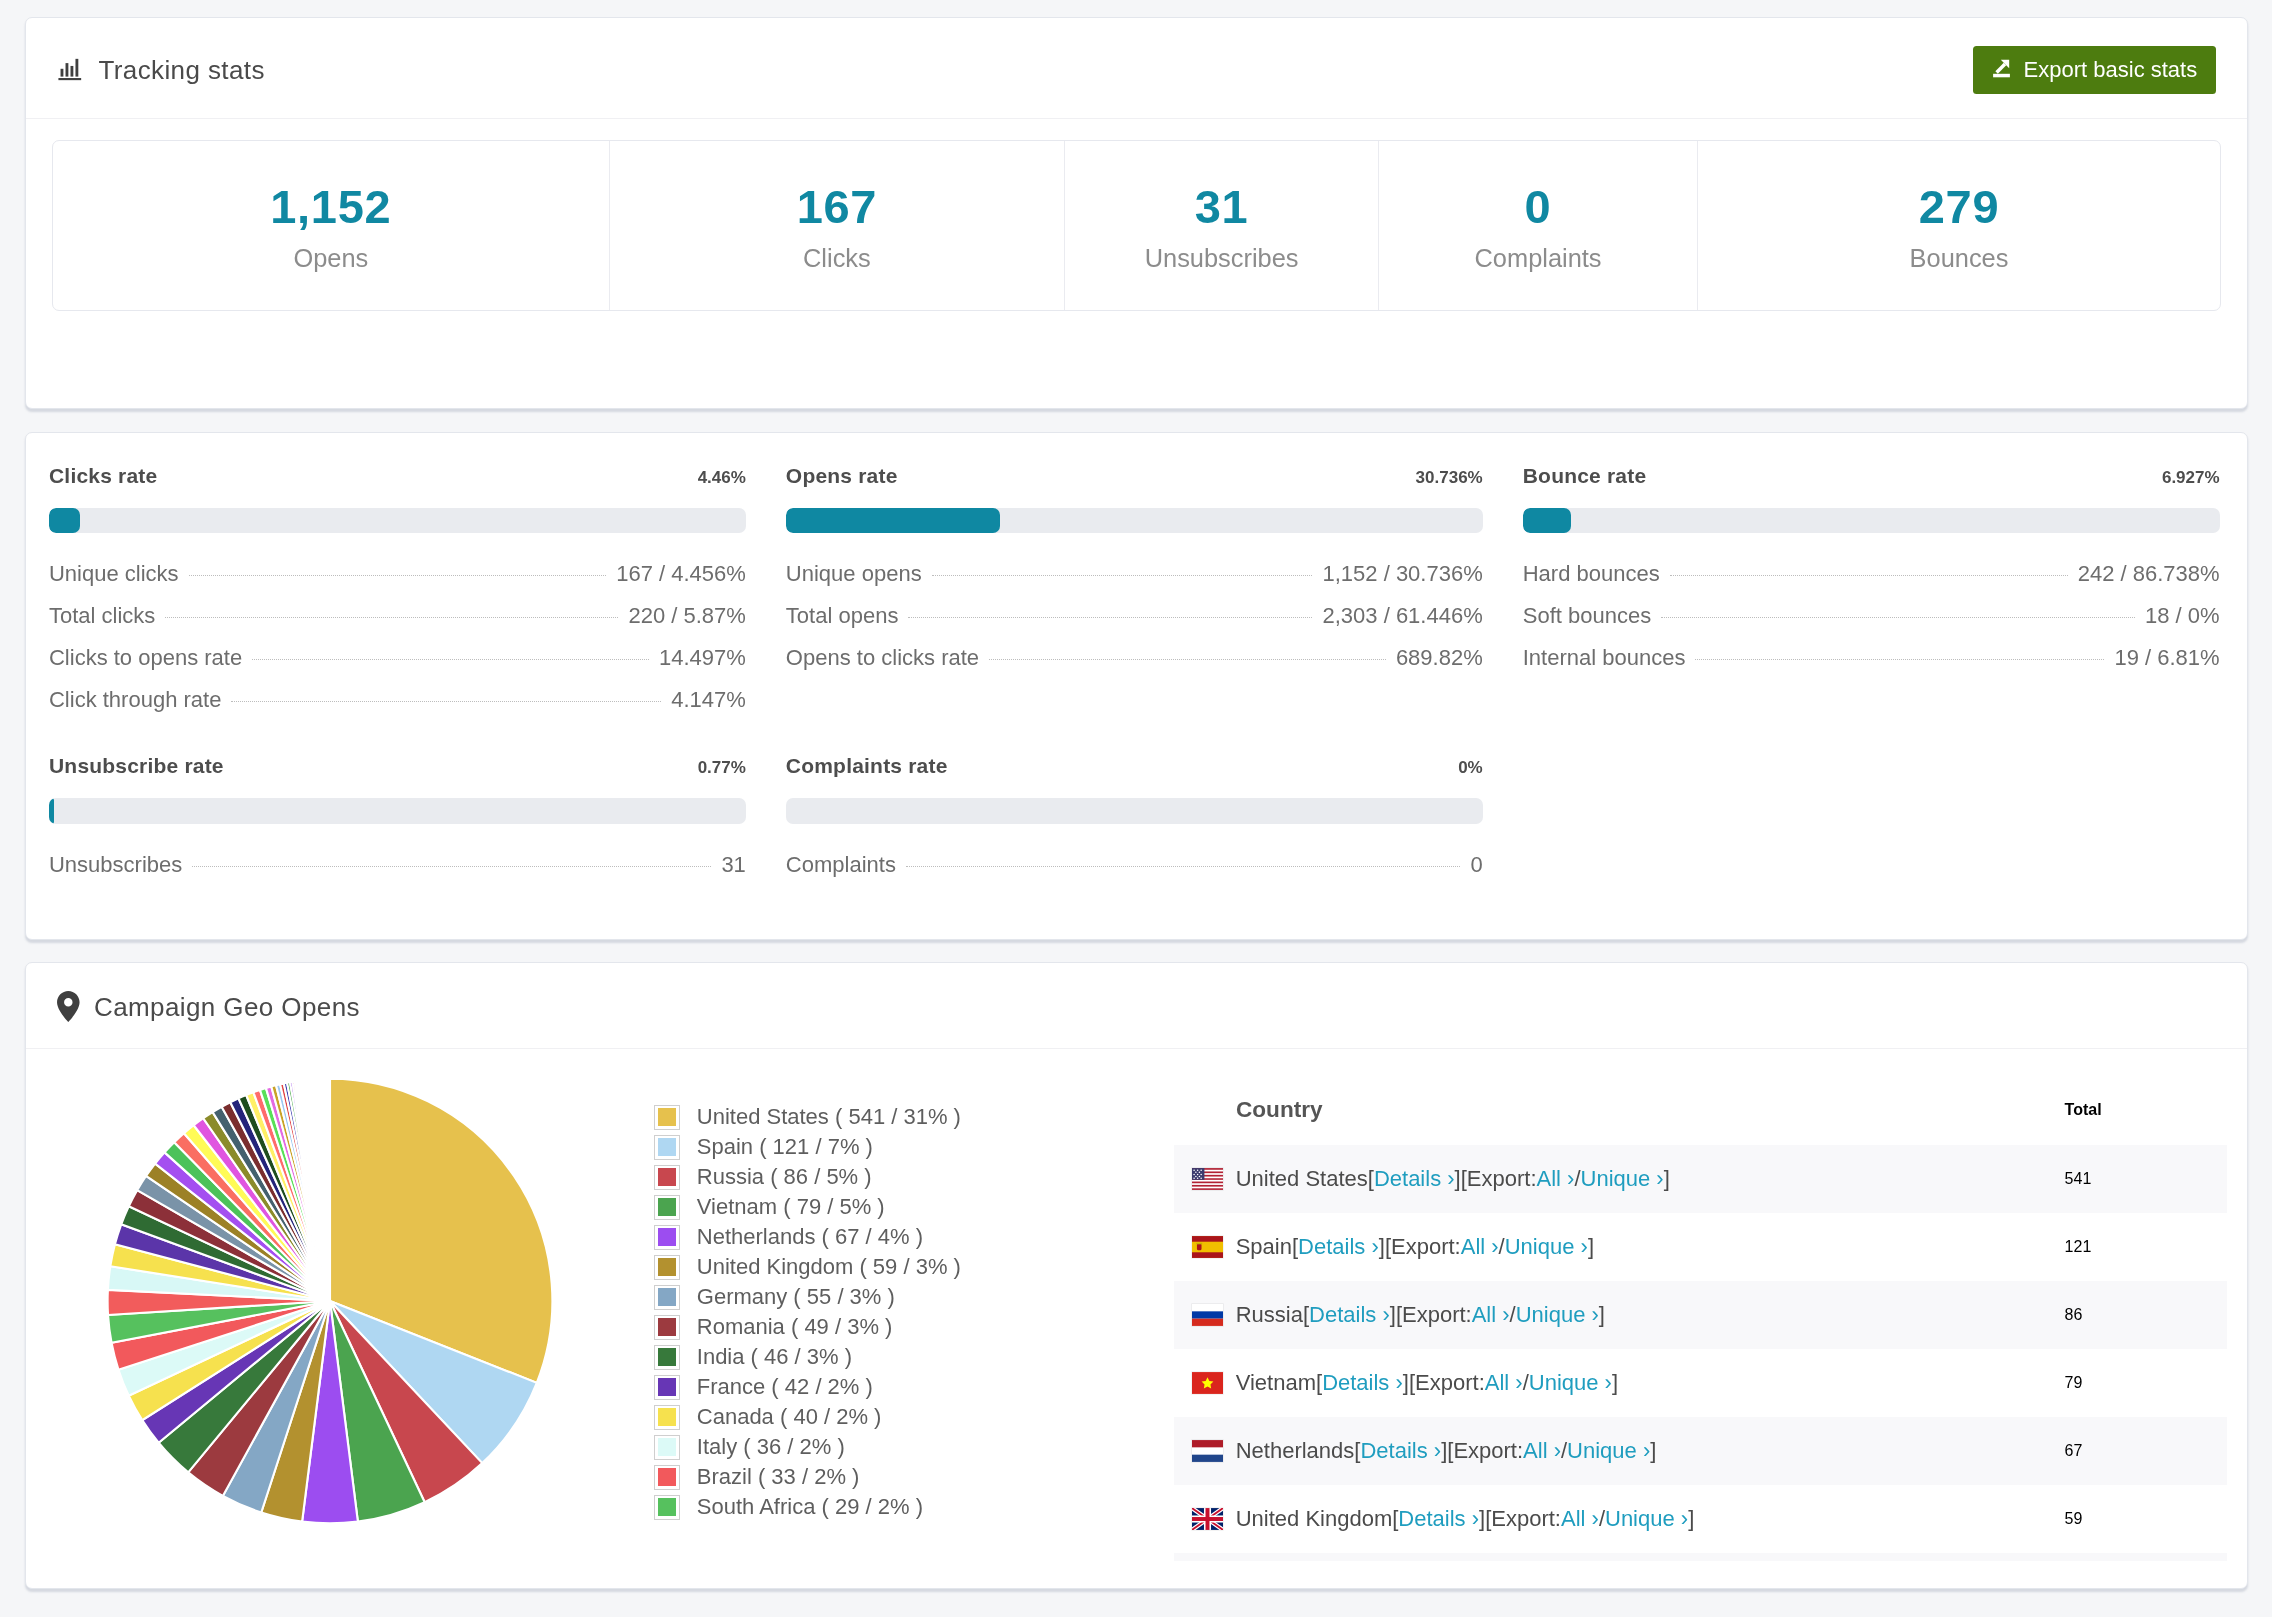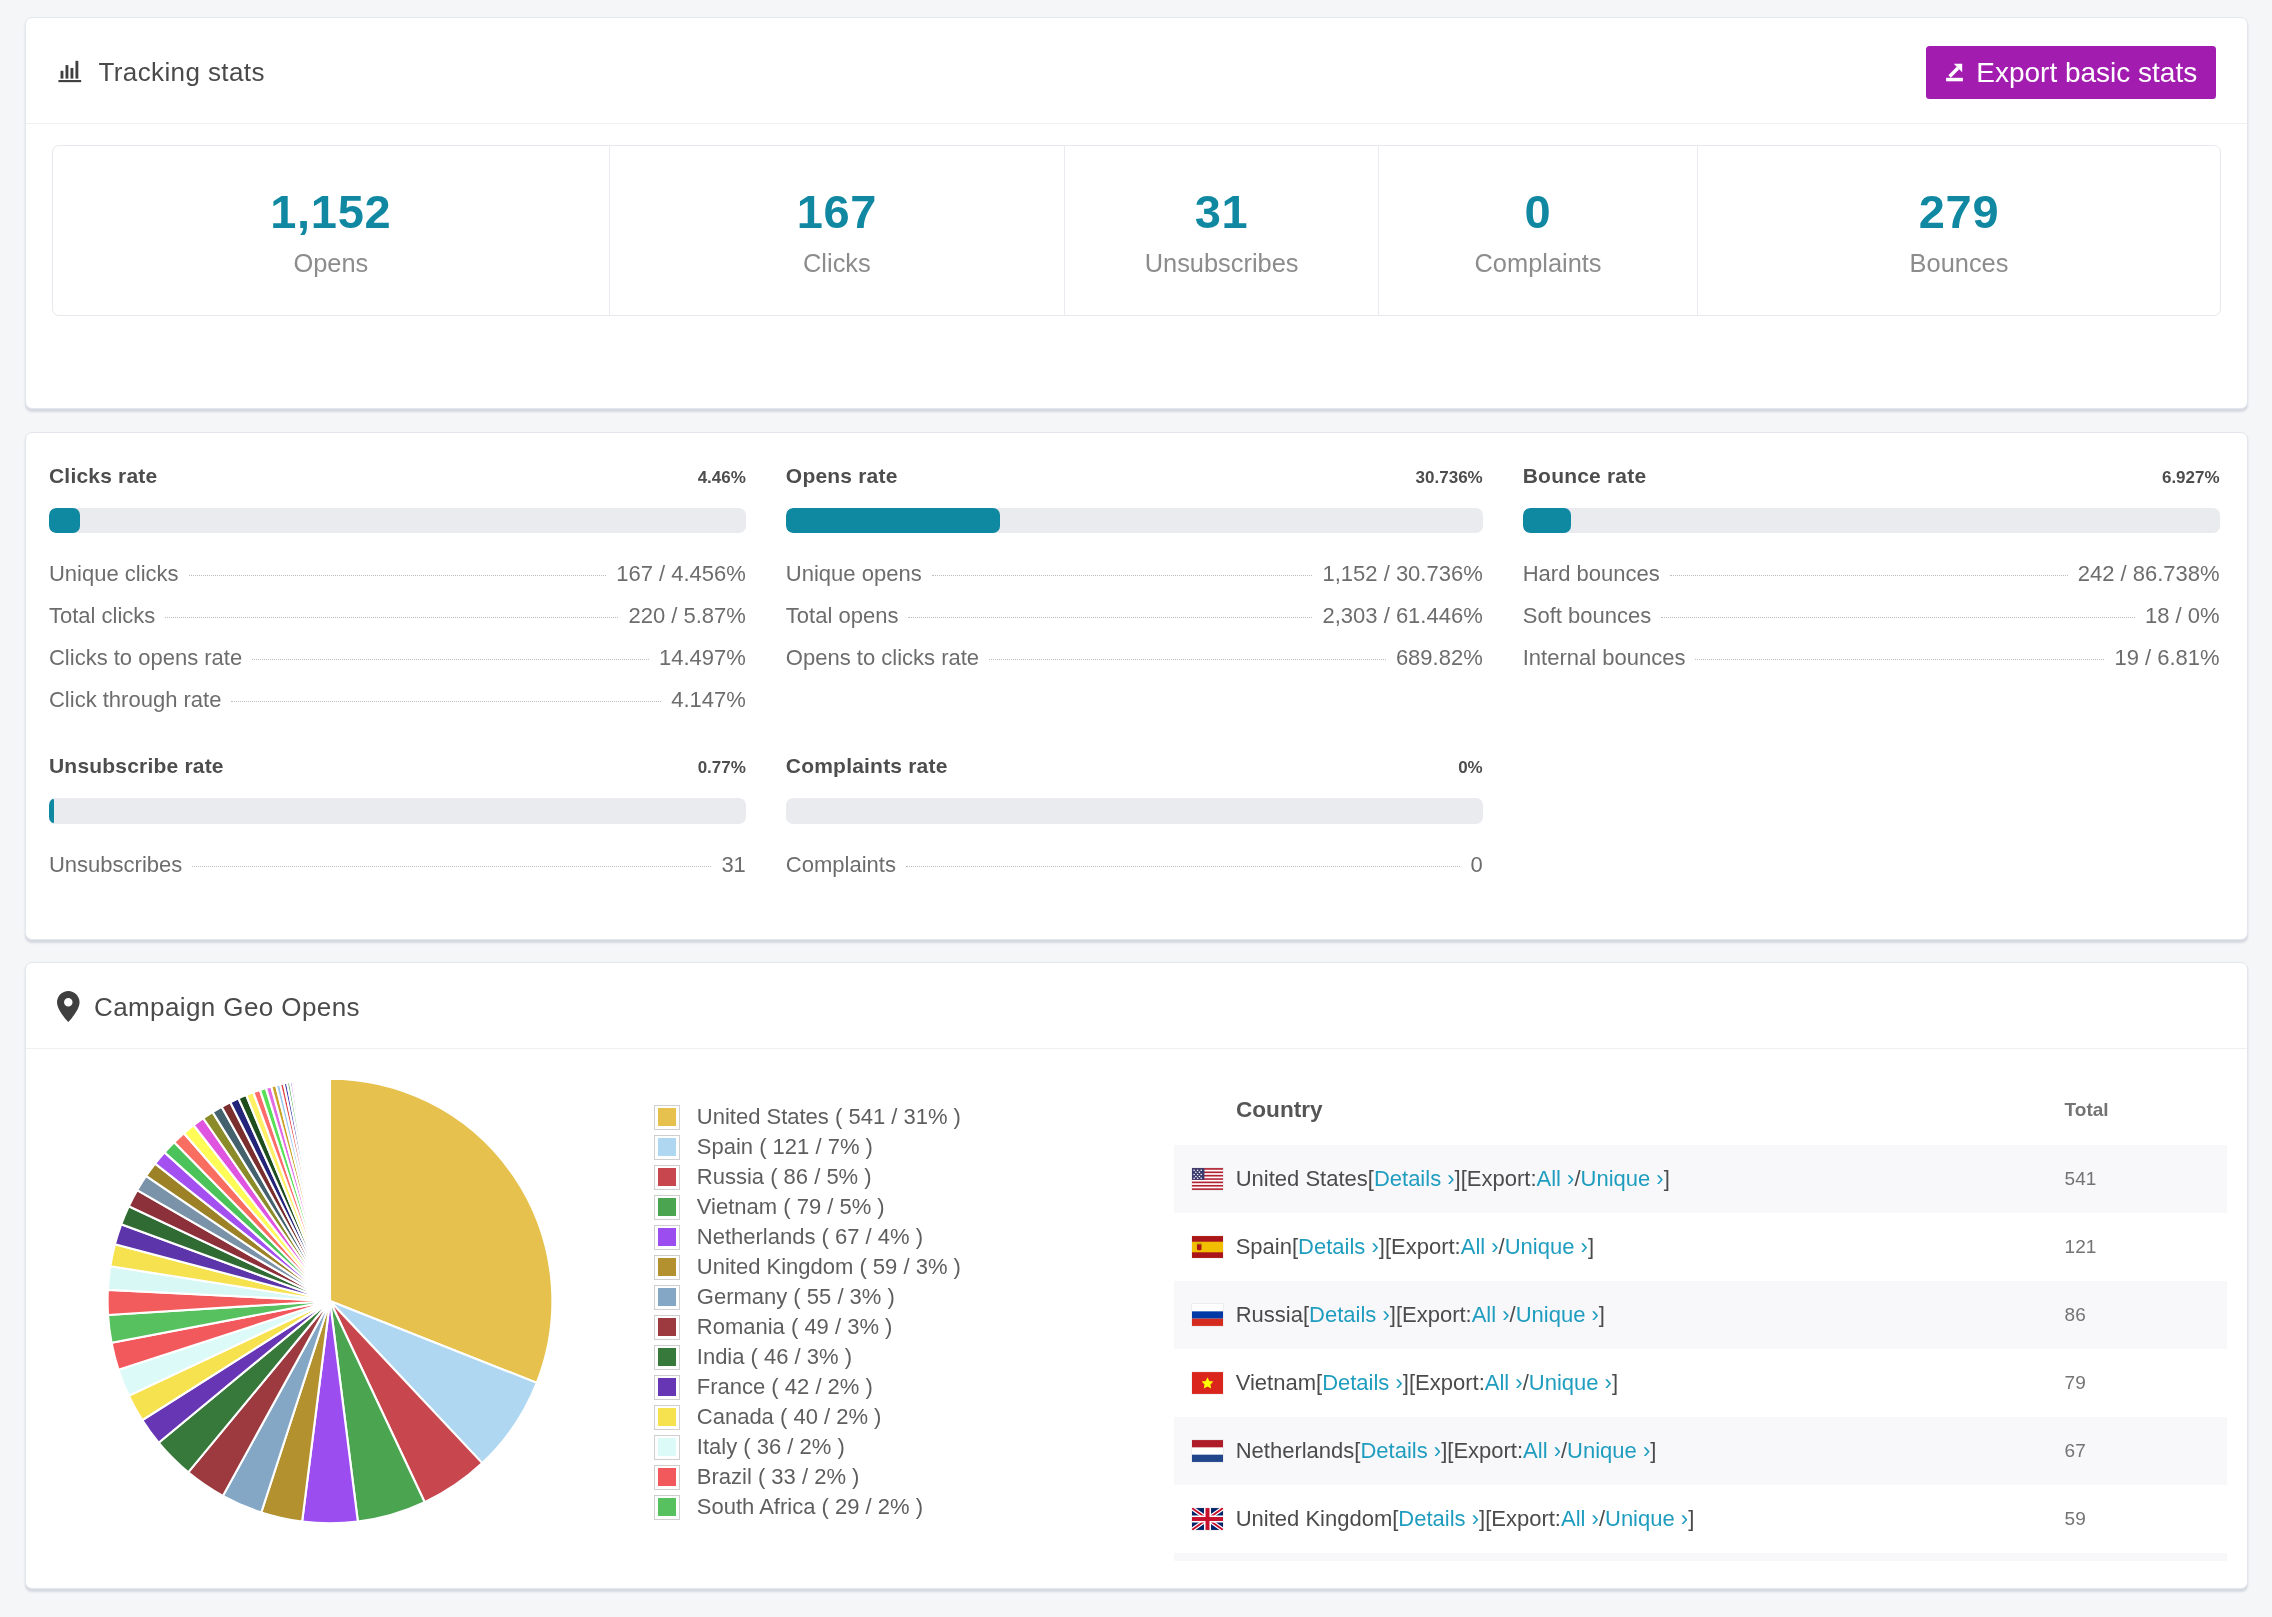--- a/index.html
+++ b/index.html
@@ -15,7 +15,7 @@
   
   .panel-tracking { height:392px; }
   .btn-export { margin-left:auto; display:flex; align-items:center; gap:11.3px;
-                background:#a21caf; color:#fff; font-size:28px; padding:10.6px 18.4px;
+                background:#4d7c0f; color:#fff; font-size:22px; padding:10.6px 18.4px;
                 border:none; border-radius:3.5px; cursor:pointer; font-family:inherit; }
   .summary-strip { display:flex; margin:21px 25.4px 0 25.4px; height:171px;
                    border:0.7px solid #e6e8ee; border-radius:7px; overflow:hidden; background:#fff; }

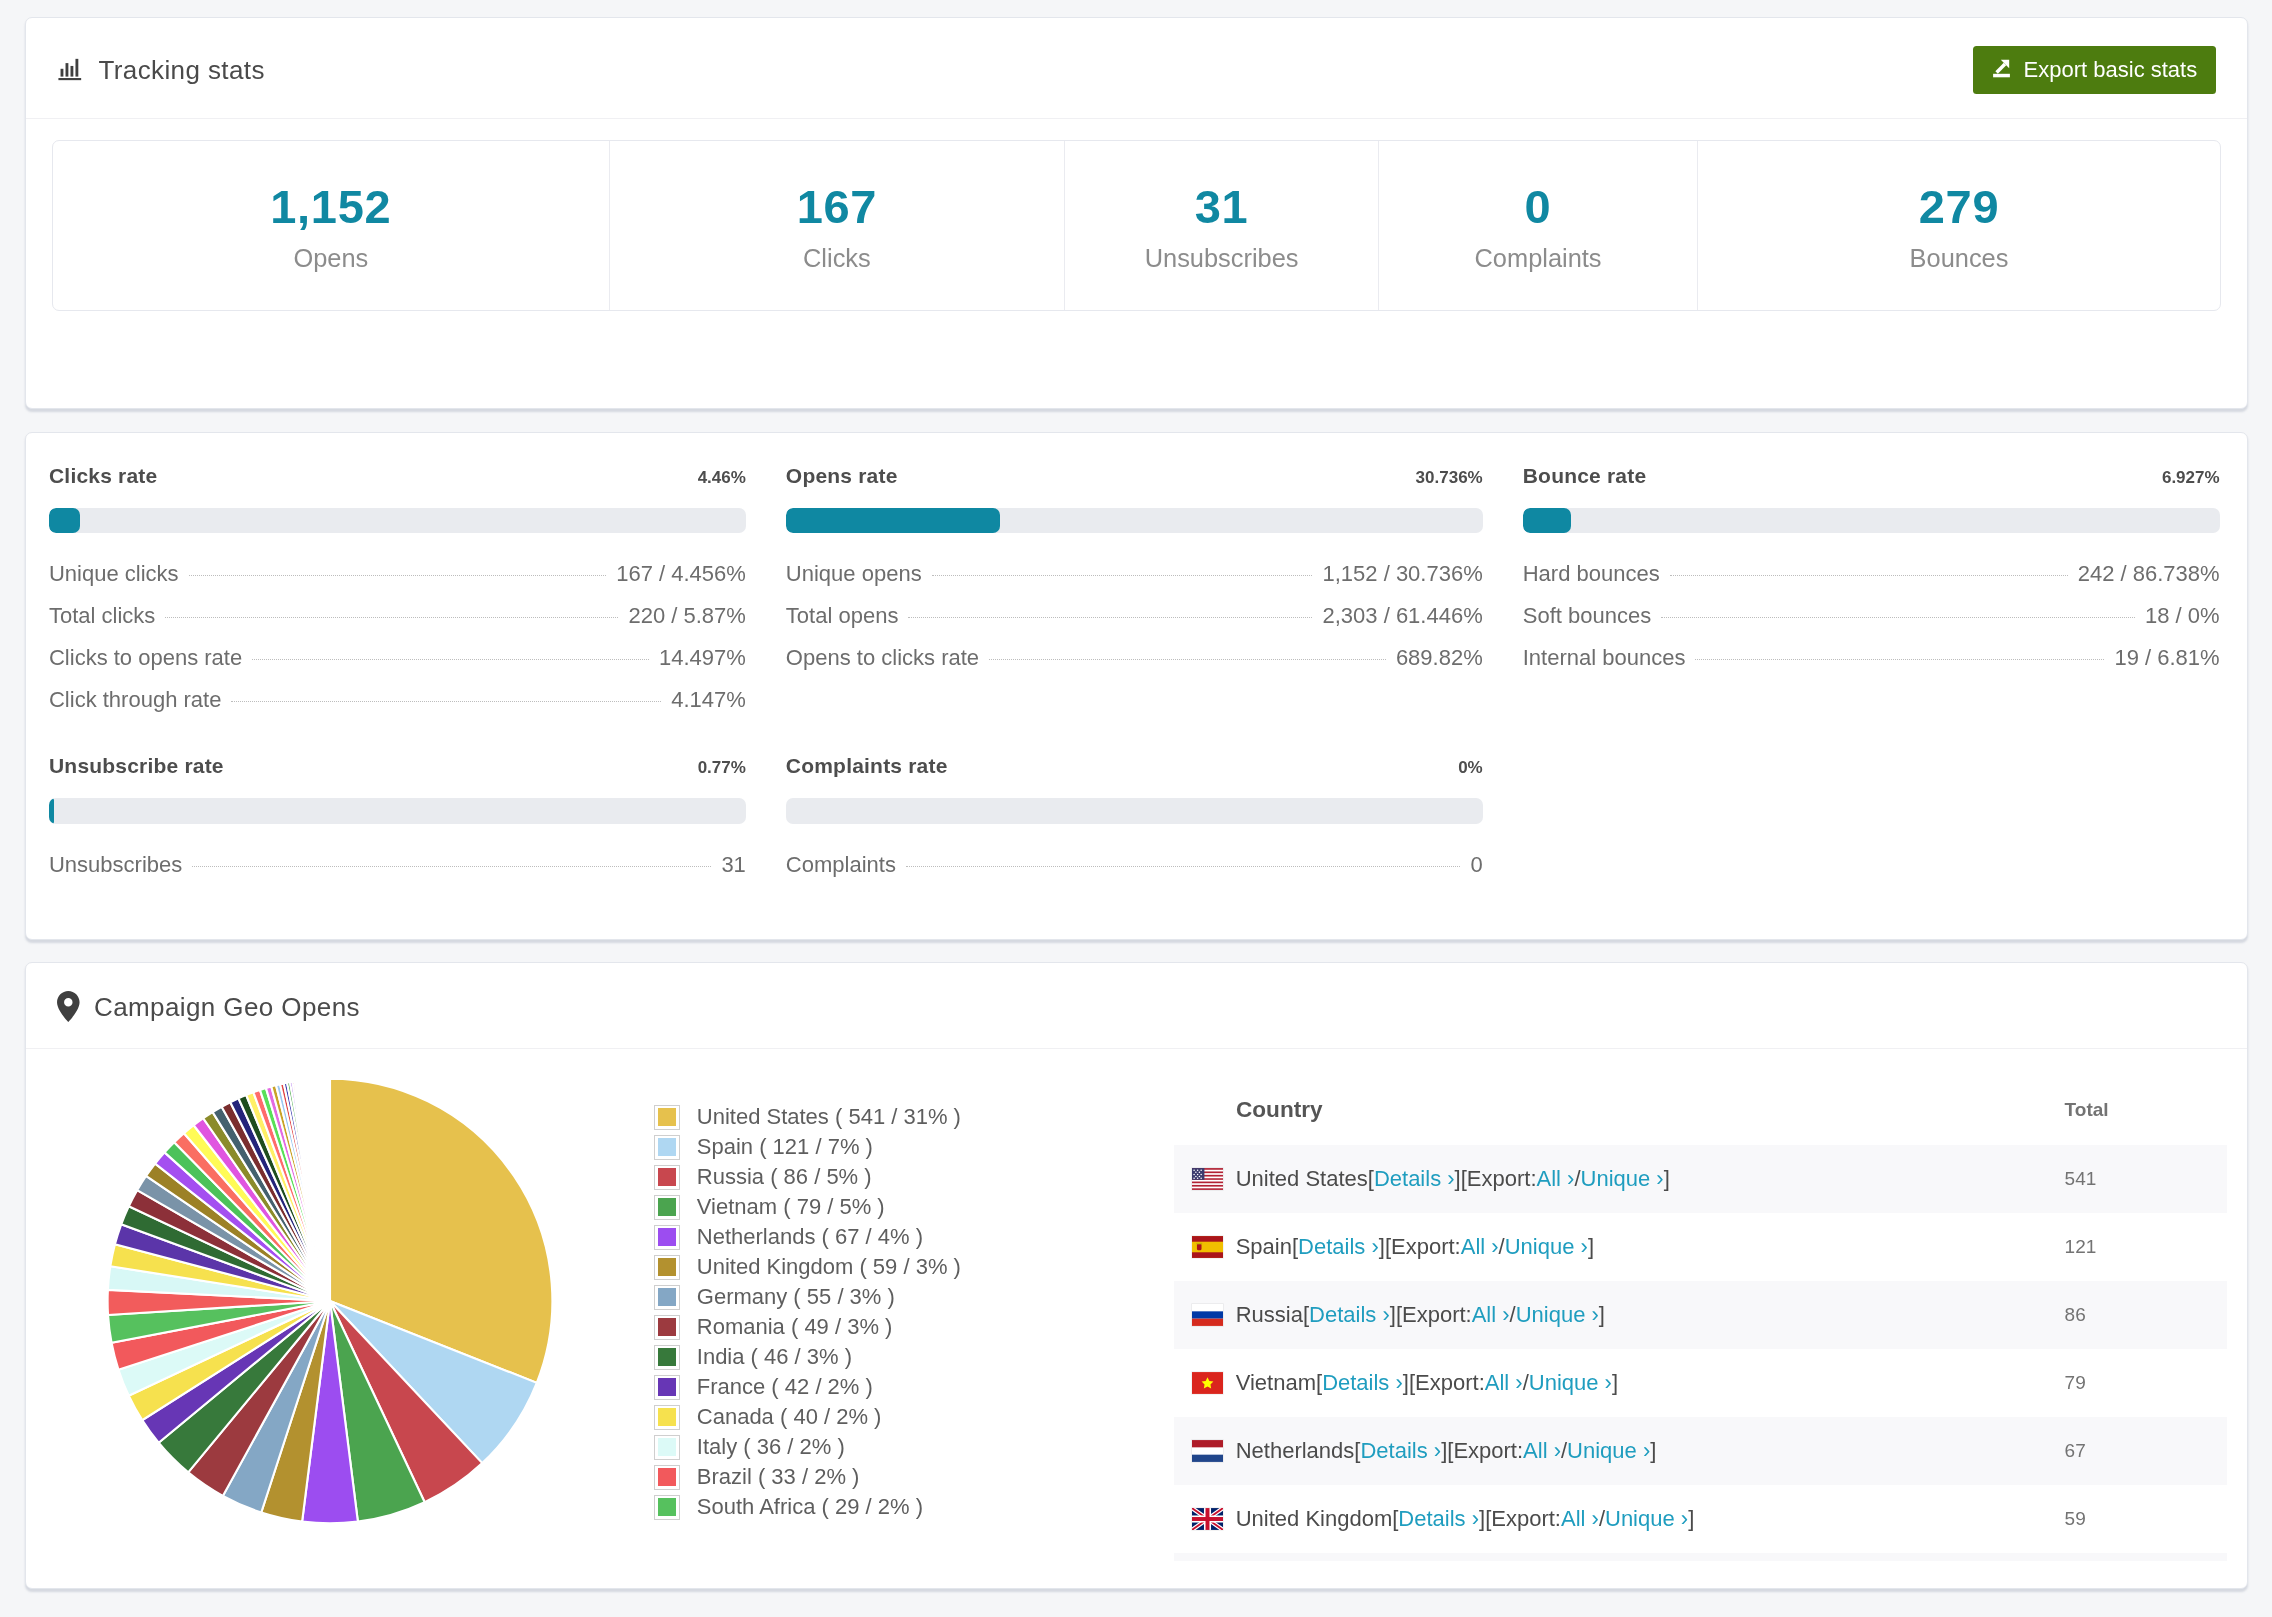--- a/index.html
+++ b/index.html
@@ -56,7 +56,7 @@
   .t-head { display:flex; align-items:center; height:71px; padding-left:18.4px; font-size:22.6px; color:#555;font-weight:bold; }
   .t-head .c-main { padding-left:44px; }
   .c-main { flex:1; display:flex; align-items:center; white-space:nowrap; }
-  .c-total { width:162px; flex:none; font-size:19px; color:#737373; }
+  .c-total { width:162px; flex:none; font-size:16px; color:#000000; }
   .t-row { display:flex; align-items:center; height:68px; padding-left:18.4px; font-size:22px; color:#4b4b4b; }
   .t-row.striped { background:#f8f8fa; }
   .flag { width:31px; height:22px; flex:none; margin-right:12.7px; display:inline-block;

